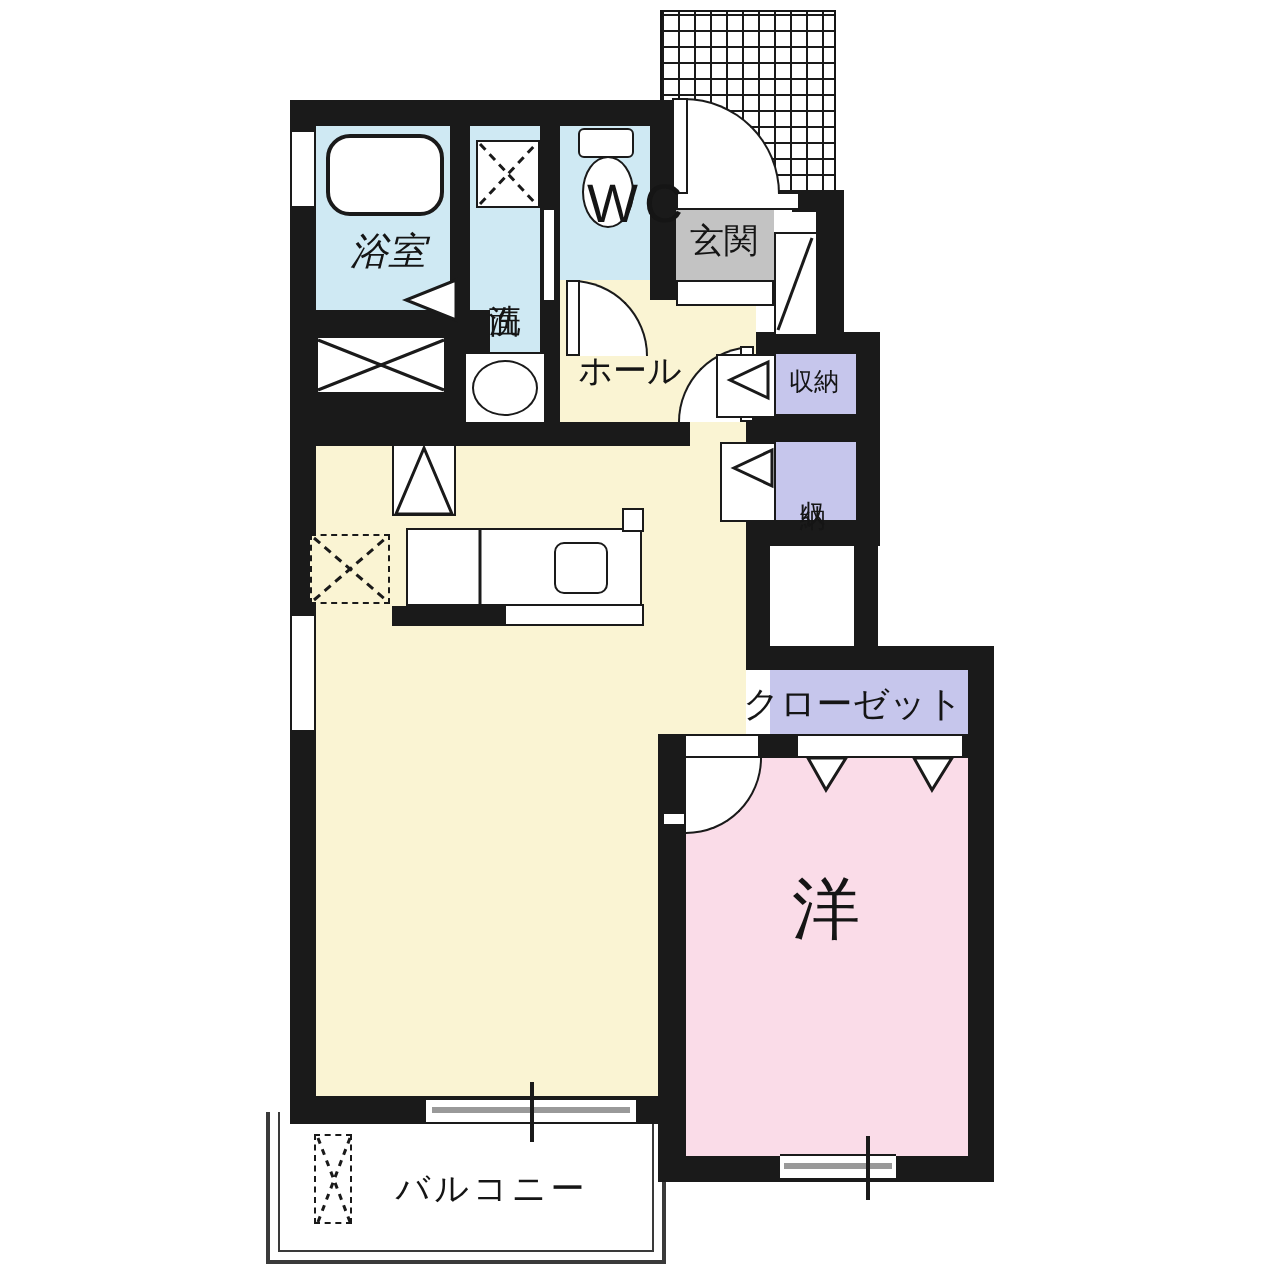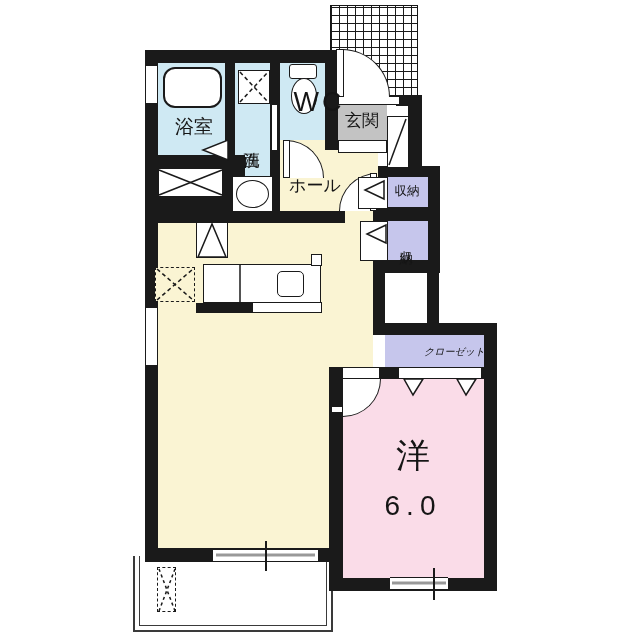--- a/index.html
+++ b/index.html
@@ -138,7 +138,7 @@
     </g>
   </svg>
 
-  <div class="lbl" style="left:158px;top:116px;width:72px;height:22px;font-size:19px;">浴室</div>
+  <div class="lbl" style="left:158px;top:116px;width:72px;height:22px;font-size:19px;font-style:italic;">浴室</div>
   <div class="lbl vert" style="left:240px;top:110px;width:22px;height:62px;font-size:16px;">洗面</div>
   <div class="lbl" style="left:278px;top:90px;width:50px;height:24px;font-size:27px;letter-spacing:3px;margin-left:16px;">WC</div>
   <div class="lbl" style="left:336px;top:110px;width:52px;height:22px;font-size:17px;">玄関</div>

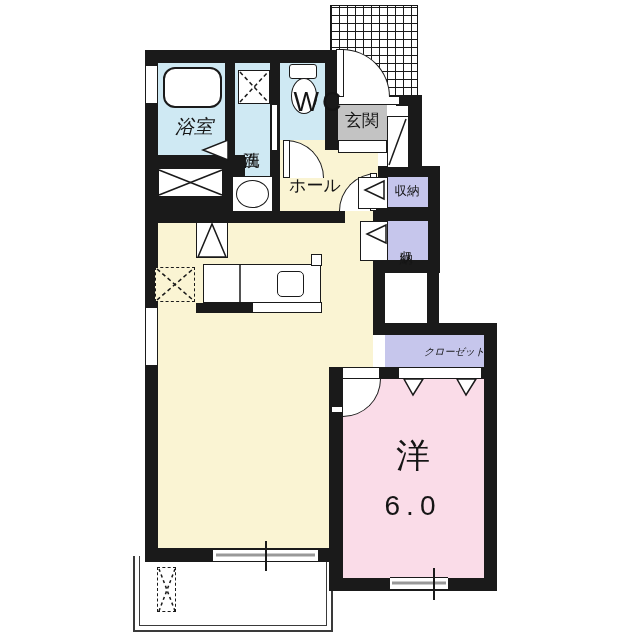--- a/index.html
+++ b/index.html
@@ -145,7 +145,7 @@
   <div class="lbl" style="left:278px;top:175px;width:74px;height:22px;font-size:17px;">ホール</div>
   <div class="lbl" style="left:386px;top:184px;width:42px;height:16px;font-size:12.5px;">収納</div>
   <div class="lbl vert" style="left:392px;top:222px;width:28px;height:40px;font-size:13px;">収納</div>
-  <div class="lbl" style="left:406px;top:343px;width:97px;height:18px;font-size:10px;font-style:italic;">クローゼット</div>
+  <div class="lbl" style="left:378px;top:343px;width:97px;height:18px;font-size:18px;">クローゼット</div>
   <div class="lbl" style="left:383px;top:436px;width:60px;height:40px;font-size:34px;">洋</div>
   <div class="lbl" style="left:370px;top:490px;width:86px;height:32px;font-size:28px;letter-spacing:6px;">6.0</div>
 

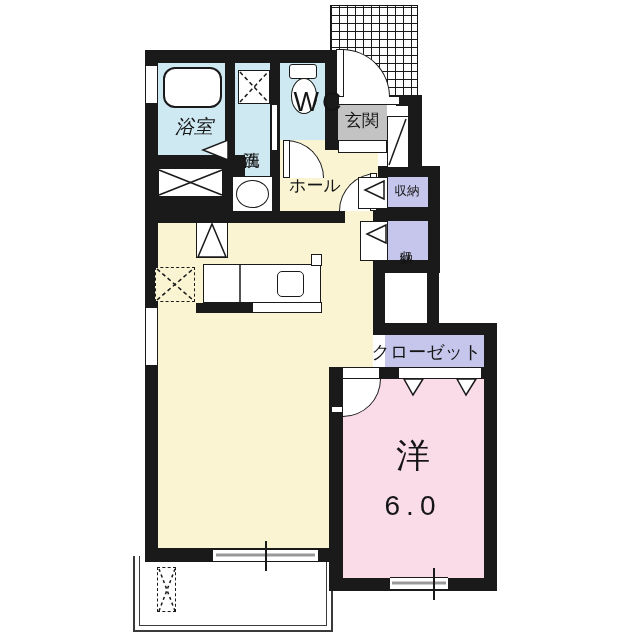--- a/index.html
+++ b/index.html
@@ -147,7 +147,6 @@
   <div class="lbl vert" style="left:392px;top:222px;width:28px;height:40px;font-size:13px;">収納</div>
   <div class="lbl" style="left:378px;top:343px;width:97px;height:18px;font-size:18px;">クローゼット</div>
   <div class="lbl" style="left:383px;top:436px;width:60px;height:40px;font-size:34px;">洋</div>
-  <div class="lbl" style="left:370px;top:490px;width:86px;height:32px;font-size:28px;letter-spacing:6px;">6.0</div>
 
 </div>
 

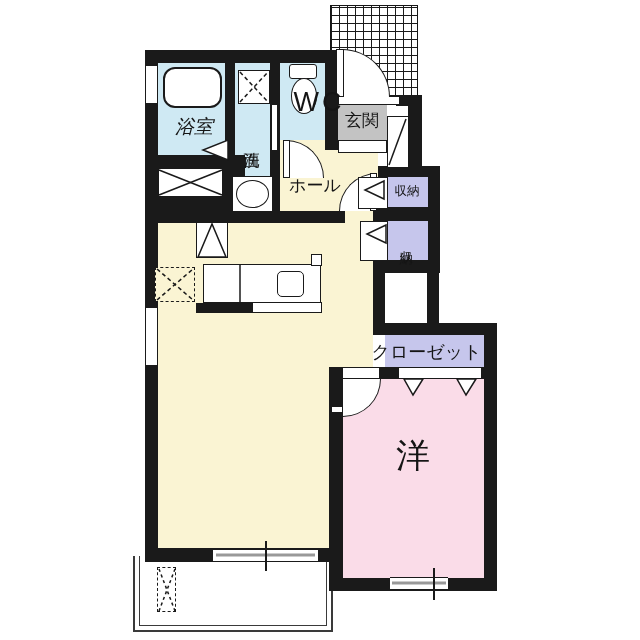--- a/index.html
+++ b/index.html
@@ -147,6 +147,7 @@
   <div class="lbl vert" style="left:392px;top:222px;width:28px;height:40px;font-size:13px;">収納</div>
   <div class="lbl" style="left:378px;top:343px;width:97px;height:18px;font-size:18px;">クローゼット</div>
   <div class="lbl" style="left:383px;top:436px;width:60px;height:40px;font-size:34px;">洋</div>
+  <div class="lbl" style="left:180px;top:584px;width:132px;height:22px;font-size:17px;letter-spacing:2px;">バルコニー</div>
 
 </div>
 

